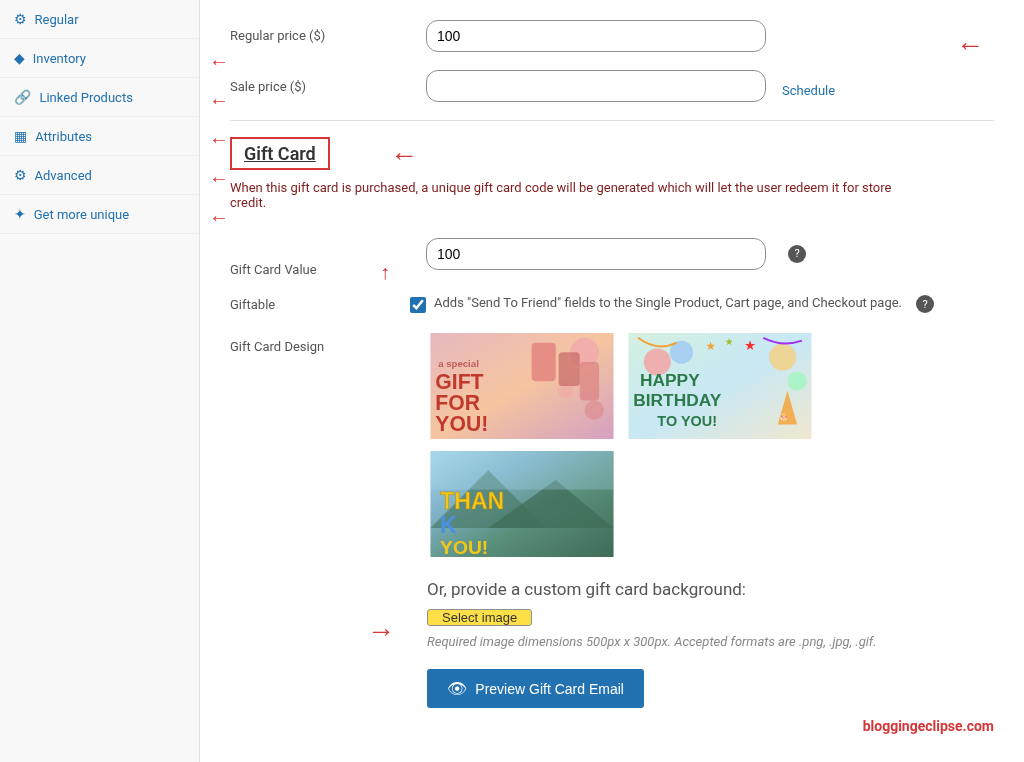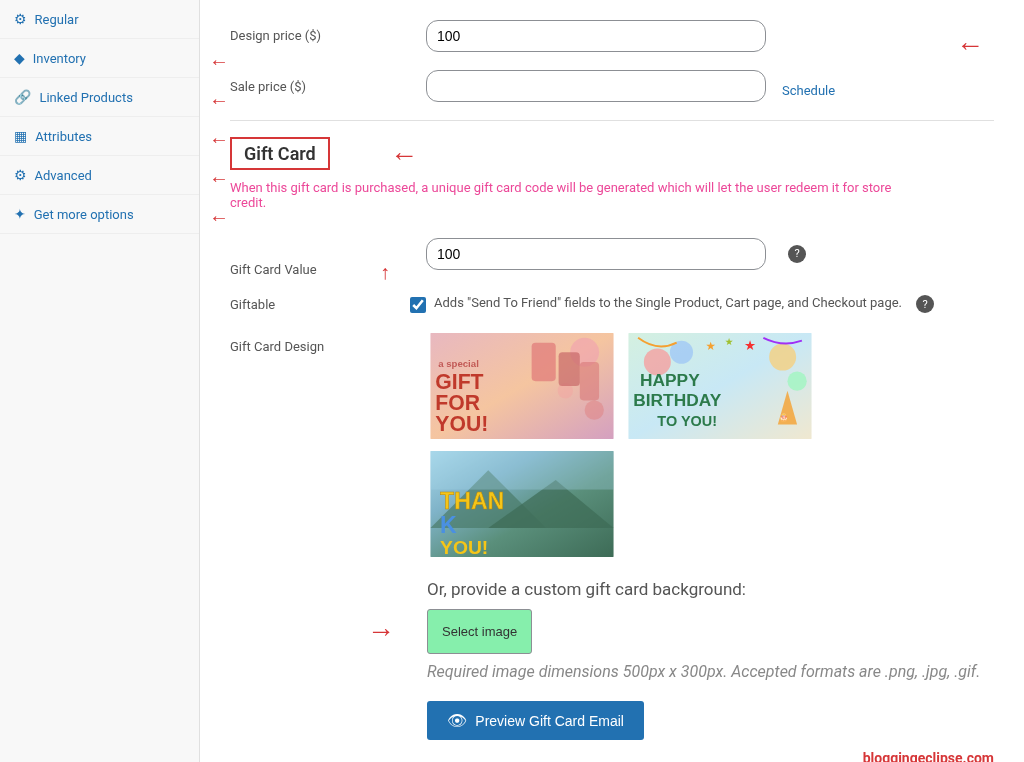--- a/index.html
+++ b/index.html
@@ -104,7 +104,7 @@
   <div class="main">
 
     <div class="form-row" style="position:relative;">
-      <div class="form-label">Design price ($)</div>
+      <div class="form-label">Regular price ($)</div>
       <input class="form-control" type="text" value="100" style="">
 
       <span style="position:absolute; right: 10px; top: 5px; color:#d63638; font-size:28px; font-weight:bold; transform: rotate(0deg);">←</span>

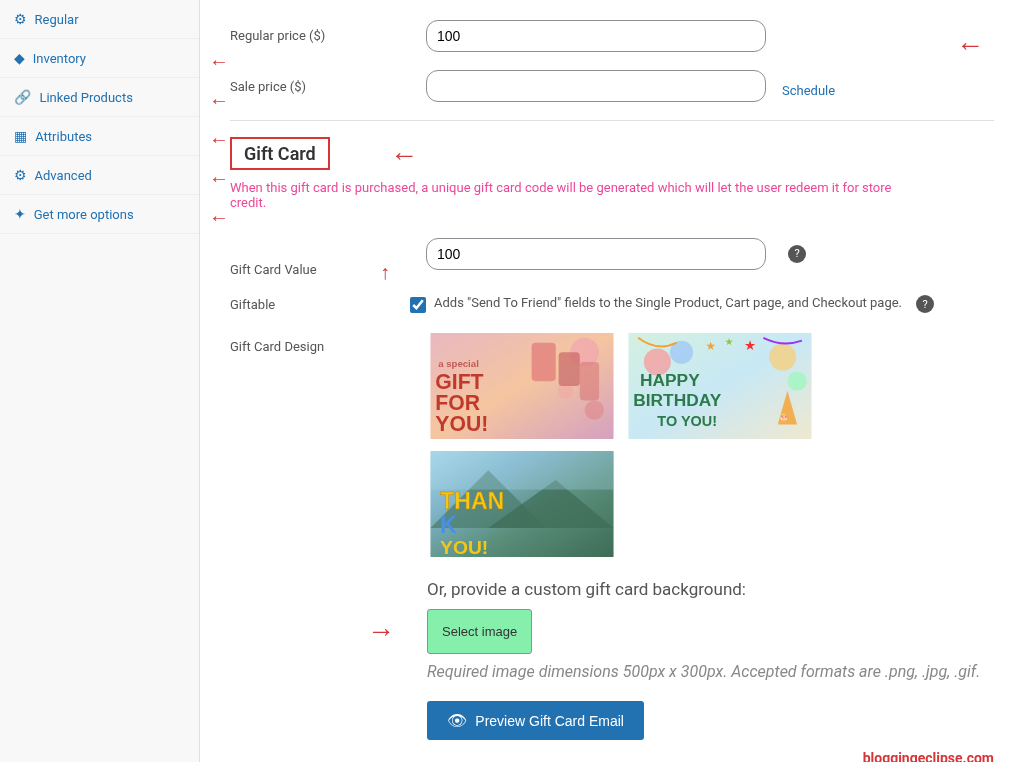--- a/index.html
+++ b/index.html
@@ -118,7 +118,7 @@
 
     <hr class="section-divider">
 
-    <div class="gift-card-header" style="position:relative; margin-bottom:10px;">
+    <div class="gift-card-header" style="position:relative; margin-bottom:10px;text-decoration:underline;">
       <div class="gift-card-title">Gift Card</div>
       <span style="position:absolute; left: 160px; top:-2px; color:#d63638; font-size:28px; font-weight:bold;">←</span>
     </div>

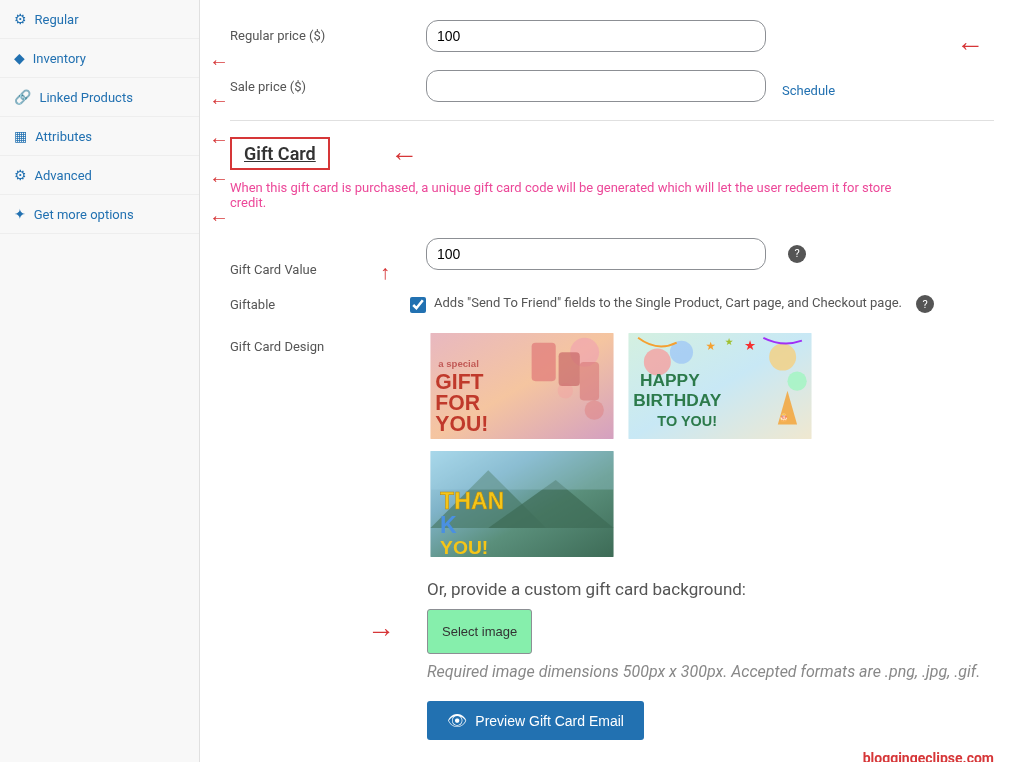--- a/index.html
+++ b/index.html
@@ -24,7 +24,7 @@
     
     .gift-card-header { display: flex; align-items: center; gap: 12px; margin-bottom: 10px; }
     .gift-card-title { font-size: 18px; font-weight: 600; color: #333; border: 2px solid #d63638; padding: 4px 12px; display: inline-block; }
-    .gift-card-description { color: #ec4899; font-size: 13px; margin-bottom: 20px; max-width: 700px; }
+    .gift-card-description { color: #7f1d1d; font-size: 13px; margin-bottom: 20px; max-width: 700px; }
 
     
     .help-icon { display: inline-flex; align-items: center; justify-content: center; width: 18px; height: 18px; background: #555; color: #fff; border-radius: 50%; font-size: 11px; cursor: pointer; margin-left: 6px; }

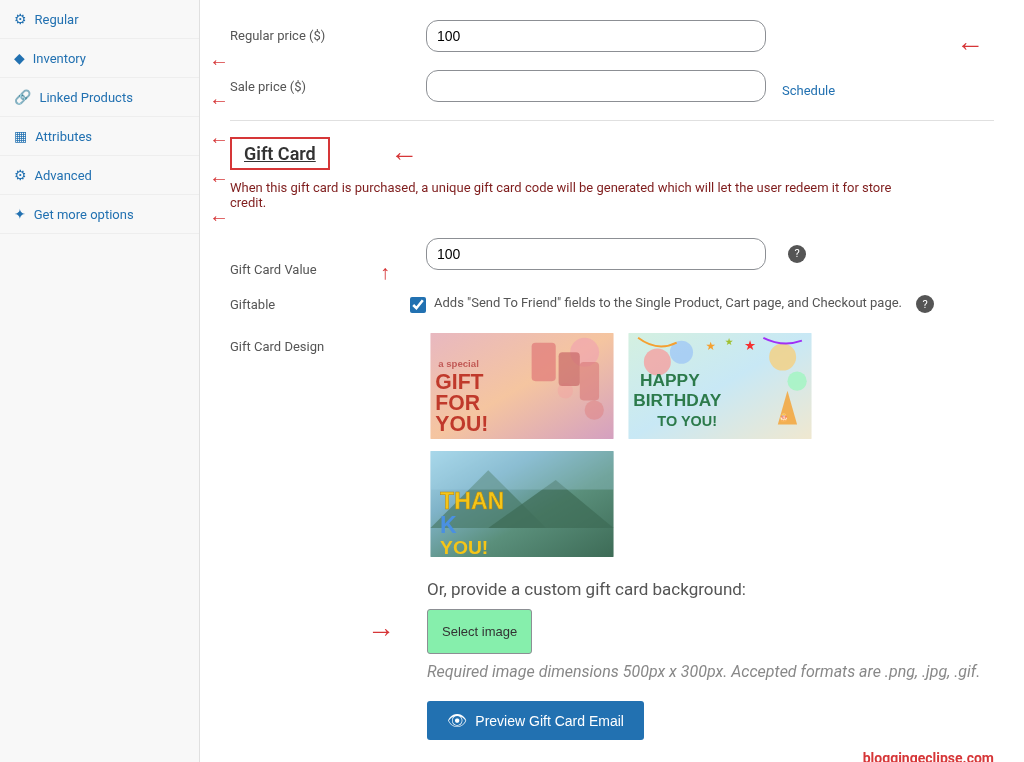--- a/index.html
+++ b/index.html
@@ -96,7 +96,7 @@
     </div>
     <div class="sidebar-item" style="position:relative;">
       <span class="icon">✦</span>
-      <span class="label">Get more options</span>
+      <span class="label">Get more unique</span>
       <span style="position:absolute; right:-30px; top:8px; color:#d63638; font-size:20px; font-weight:bold;">←</span>
     </div>
   </div>

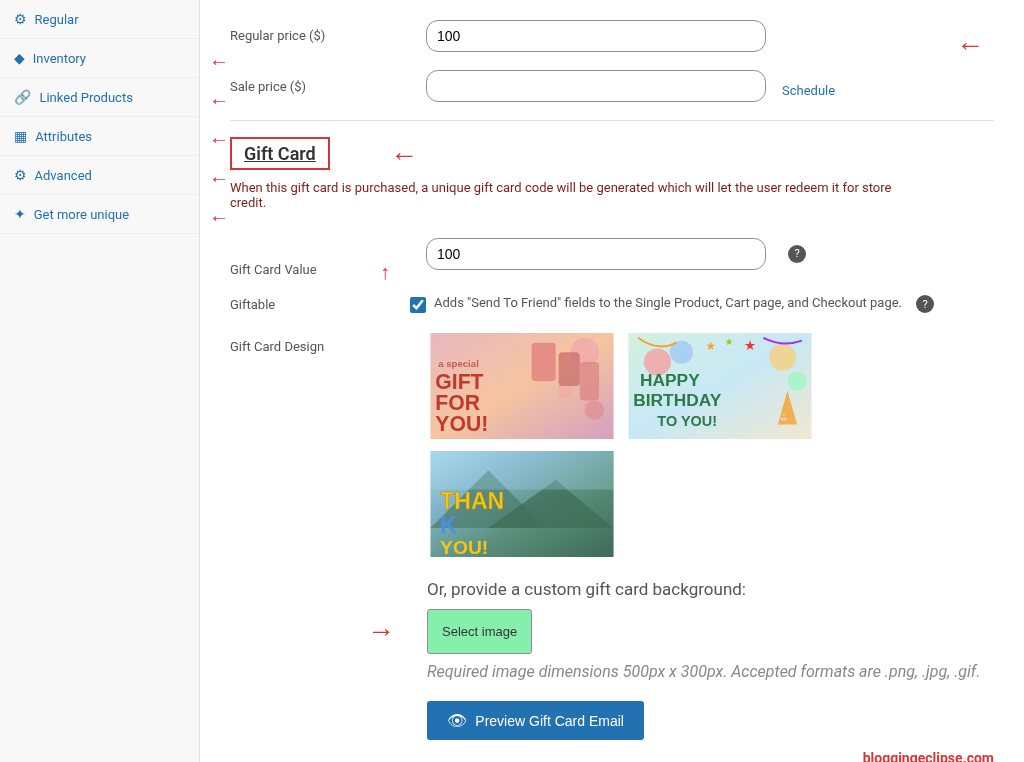--- a/index.html
+++ b/index.html
@@ -46,7 +46,7 @@
     
     .custom-bg-section { margin-top: 10px; }
     .custom-bg-label { color: #555; font-size: 17px; margin-bottom: 10px; }
-    .select-image-btn { padding: 14px 14px; border: 1px solid #8c8f94; background: #86efac; color: #333; border-radius: 3px; cursor: pointer; font-size: 13px; }
+    .select-image-btn { padding: 0 14px; border: 1px solid #8c8f94; background: #fde047; color: #333; border-radius: 3px; cursor: pointer; font-size: 13px; }
     .image-requirements { color: #888; font-size: 16px; font-style: italic; margin-top: 8px; }
 
     

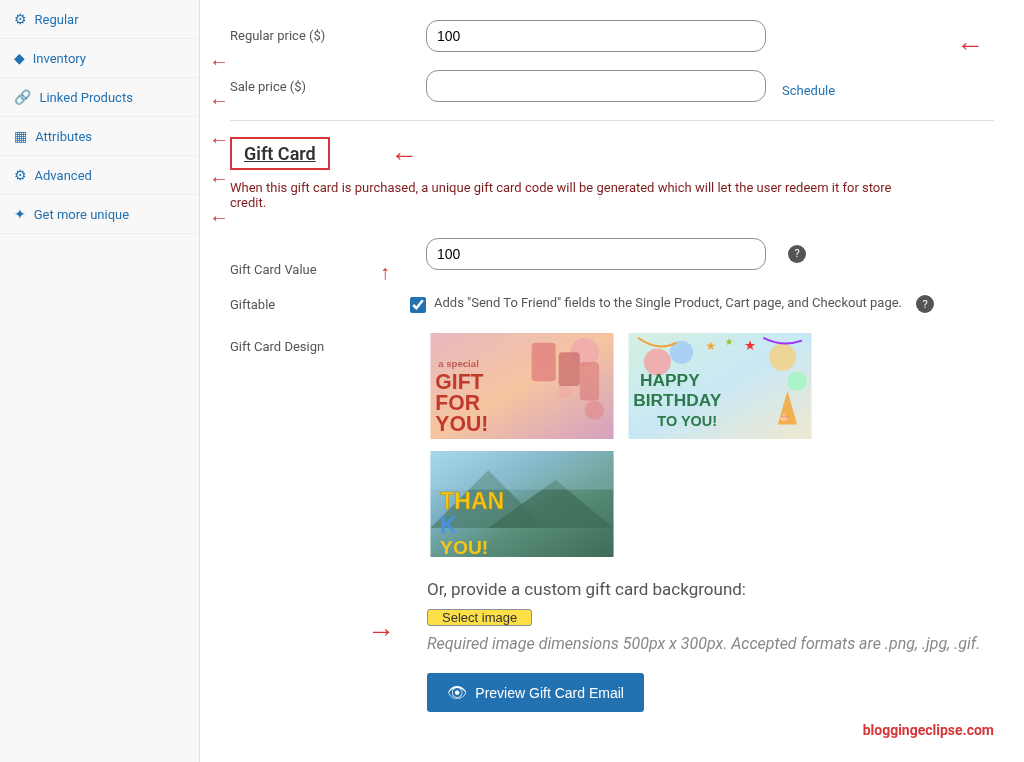--- a/index.html
+++ b/index.html
@@ -47,7 +47,7 @@
     .custom-bg-section { margin-top: 10px; }
     .custom-bg-label { color: #555; font-size: 17px; margin-bottom: 10px; }
     .select-image-btn { padding: 0 14px; border: 1px solid #8c8f94; background: #fde047; color: #333; border-radius: 3px; cursor: pointer; font-size: 13px; }
-    .image-requirements { color: #888; font-size: 16px; font-style: italic; margin-top: 8px; }
+    .image-requirements { color: #888; font-size: 13px; font-style: italic; margin-top: 8px; }
 
     
     .preview-btn { display: flex; align-items: center; gap: 8px; background: #2271b1; color: #fff; border: none; padding: 10px 20px; border-radius: 3px; cursor: pointer; font-size: 14px; margin-top: 20px; }

